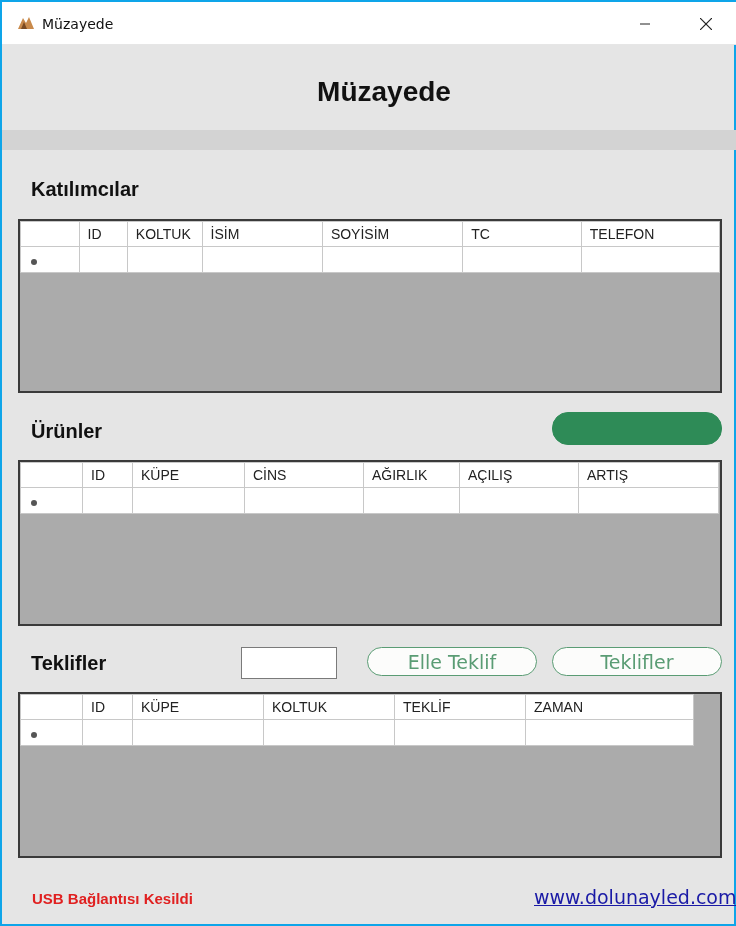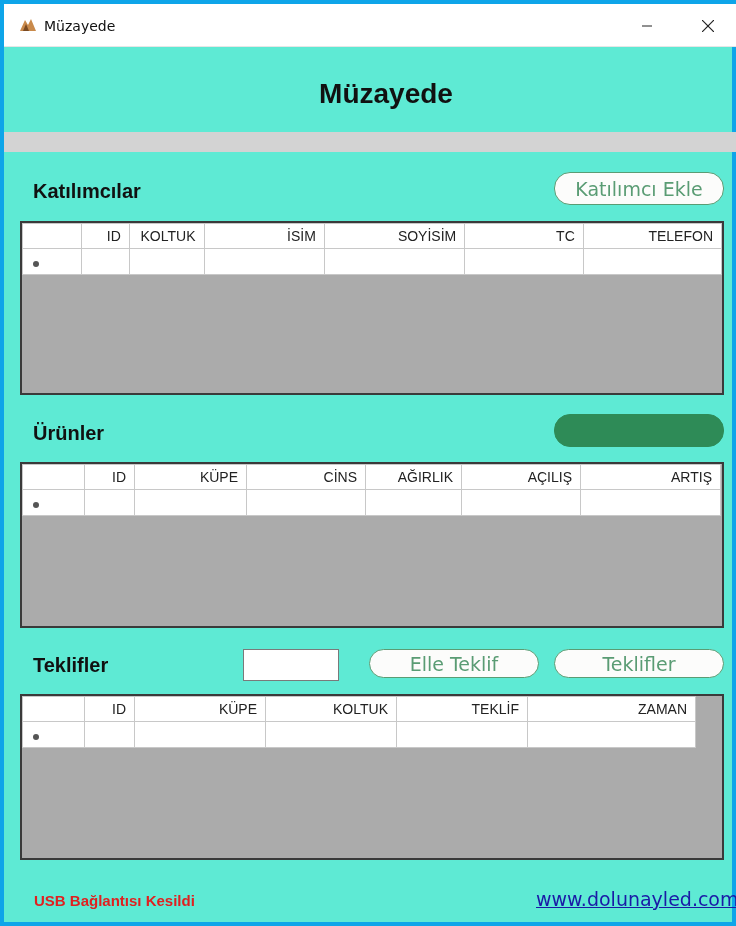--- a/index.html
+++ b/index.html
@@ -4,7 +4,7 @@
 <style>
   * { box-sizing: border-box; margin: 0; padding: 0; }
   body { width: 736px; height: 926px; background: #ffffff; font-family: "Liberation Sans", sans-serif; overflow: hidden; position: relative; }
-  .window { position: absolute; left: 0; top: 0; width: 736px; height: 926px; border: 4px solid #0ea5e9; background: #5eead4; }
+  .window { position: absolute; left: 0; top: 0; width: 736px; height: 926px; border: 2px solid #0ea5e9; background: #e5e5e5; }
   .titlebar { position: absolute; left: 0; top: 0; width: 734px; height: 43px; background: #ffffff; border-bottom: 1px solid #e6e6e6; }
   .app-icon { position: absolute; left: 16px; top: 14px; width: 16px; height: 14px; }
   .title-text { position: absolute; left: 40px; top: 14px; font-size: 14px; color: #111; font-family: "DejaVu Sans", sans-serif; }

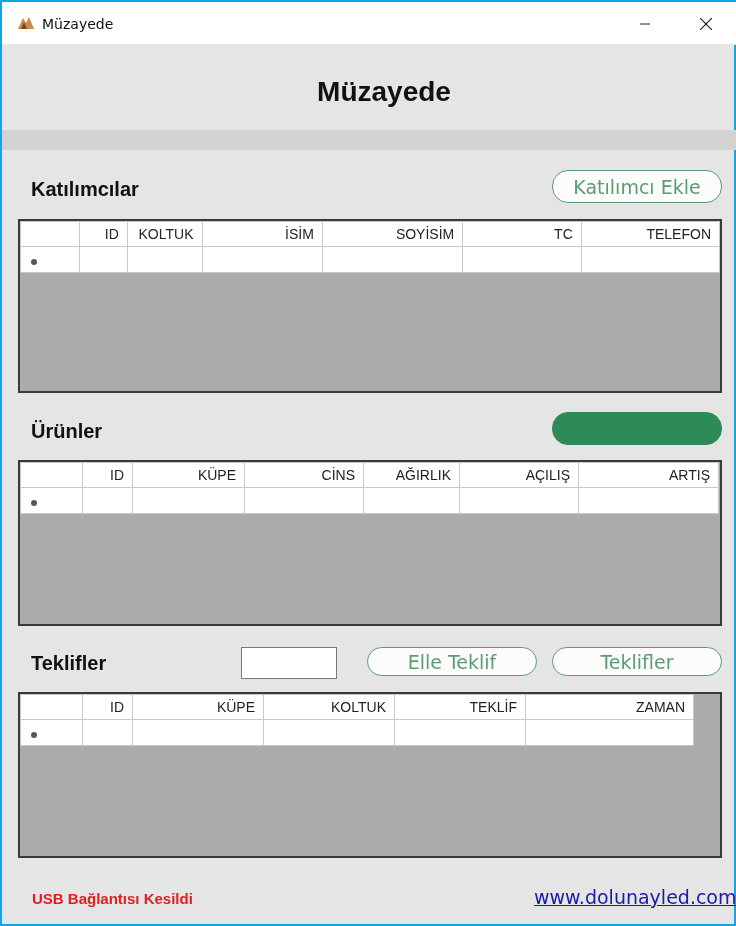--- a/index.html
+++ b/index.html
@@ -59,7 +59,6 @@
     <div class="abs gray-band"></div>
 
     <div class="abs section-title" style="left:29px; top:132px;">Katılımcılar</div>
-    <div class="abs pill" style="left:550px; top:124px; width:170px;">Katılımcı Ekle</div>
     <div class="abs grid" style="left:16px; top:173px; width:704px; height:174px;">
       <table>
         <tbody>

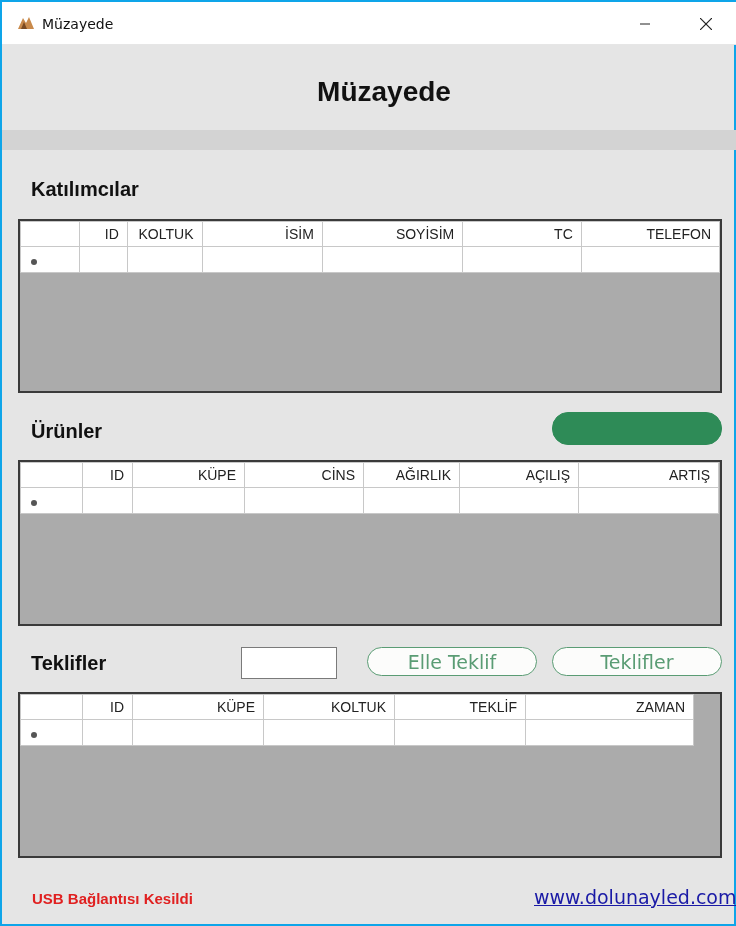--- a/index.html
+++ b/index.html
@@ -19,7 +19,7 @@
   .grid { border: 2px solid #3a3a3a; background: #ababab; overflow: hidden; }
   .grid table { border-collapse: collapse; background: #fff; }
   .grid td, .grid th { border: 1px solid #c8c8c8; font-weight: normal; text-align: left; font-size: 14px; color: #222; padding: 0 8px; height: 26px; }
-  .grid th { height: 25px; text-align: right; }
+  .grid th { height: 25px; }
   .rowhdr { width: 62px; }
   .dot { display: inline-block; width: 6px; height: 6px; border-radius: 50%; background: #555; margin-left: 2px; }
   .text-input { left: 239px; top: 601px; width: 96px; height: 32px; border: 1px solid #7a7a7a; background: #fff; }

